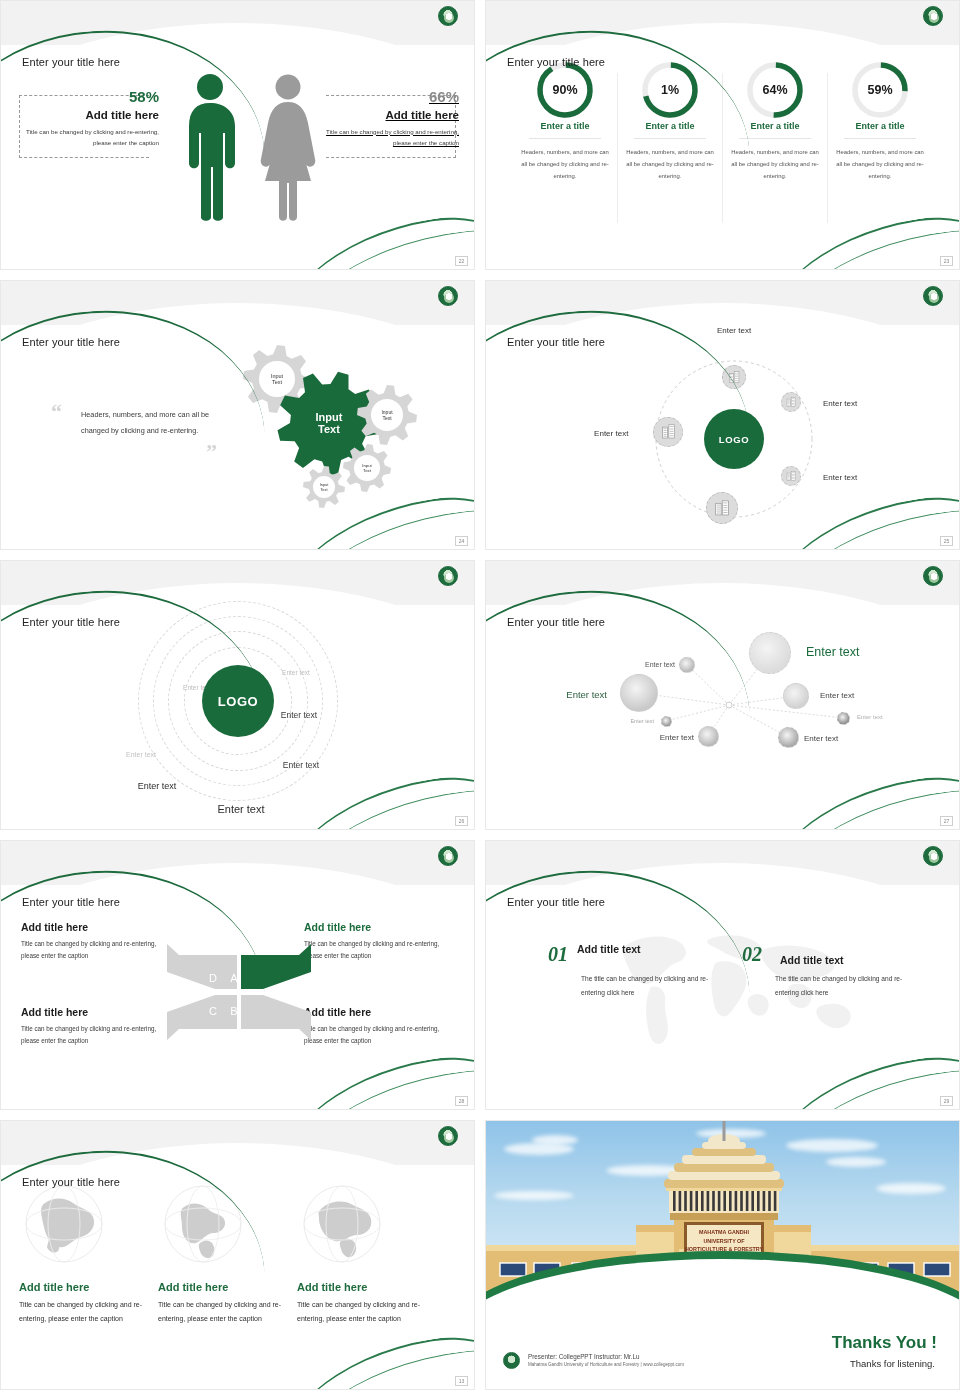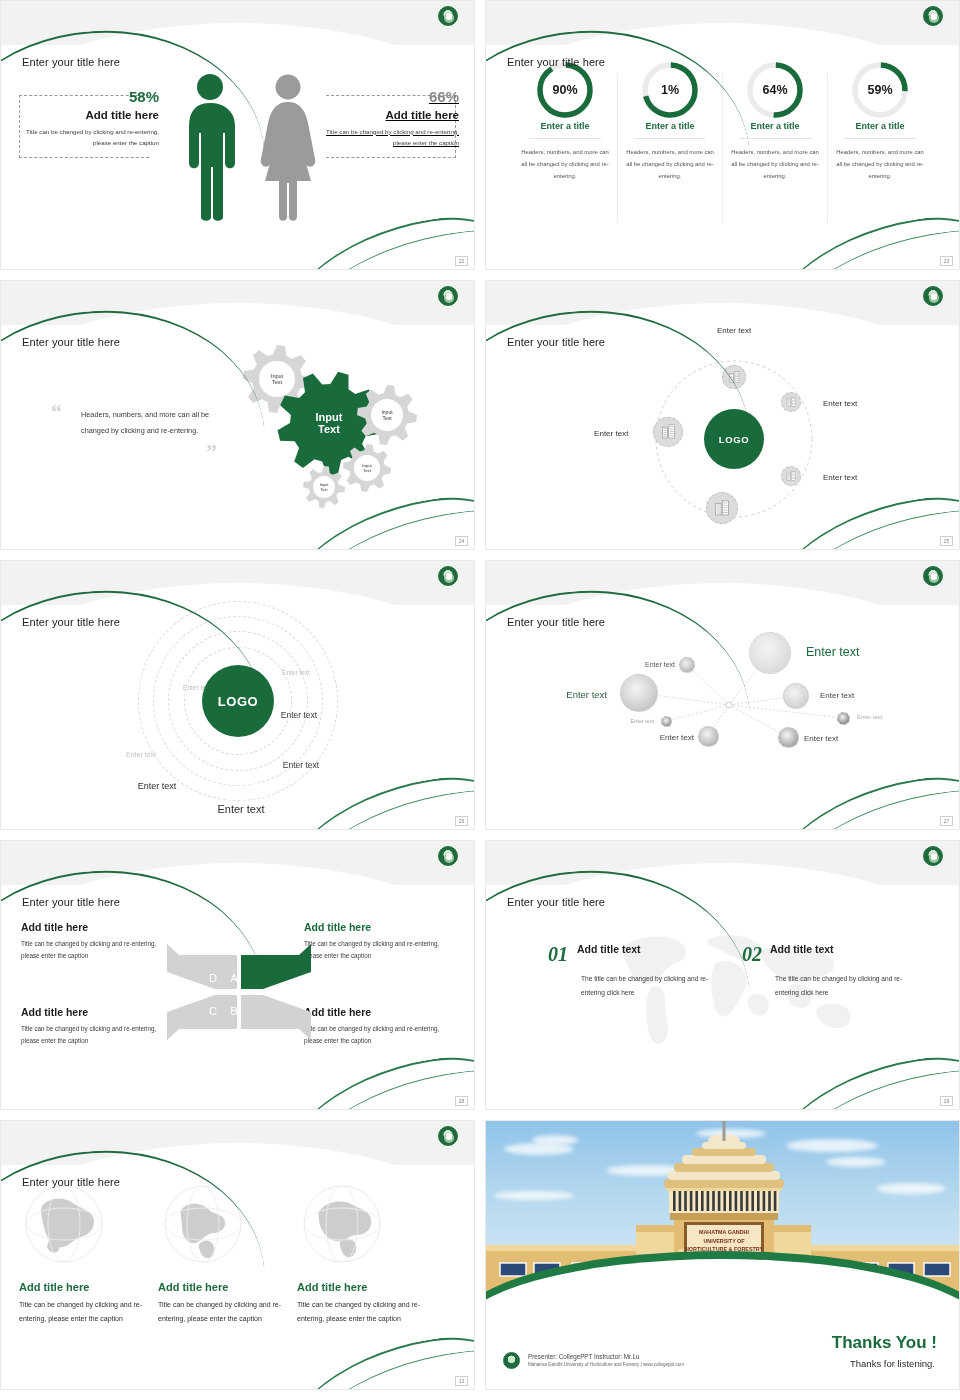--- a/index.html
+++ b/index.html
@@ -567,7 +567,7 @@
         <div class="num-p" style="margin-left:33px;width:140px">The title can be changed by clicking and re-entering click here</div>
       </div>
       <div class="num-blk" style="left:256px;width:180px">
-        <div style="display:flex;align-items:flex-start;gap:8px">
+        <div style="display:flex;align-items:flex-end;gap:18px">
           <div class="num">02</div>
           <div>
             <div class="num-h">Add title text</div>

